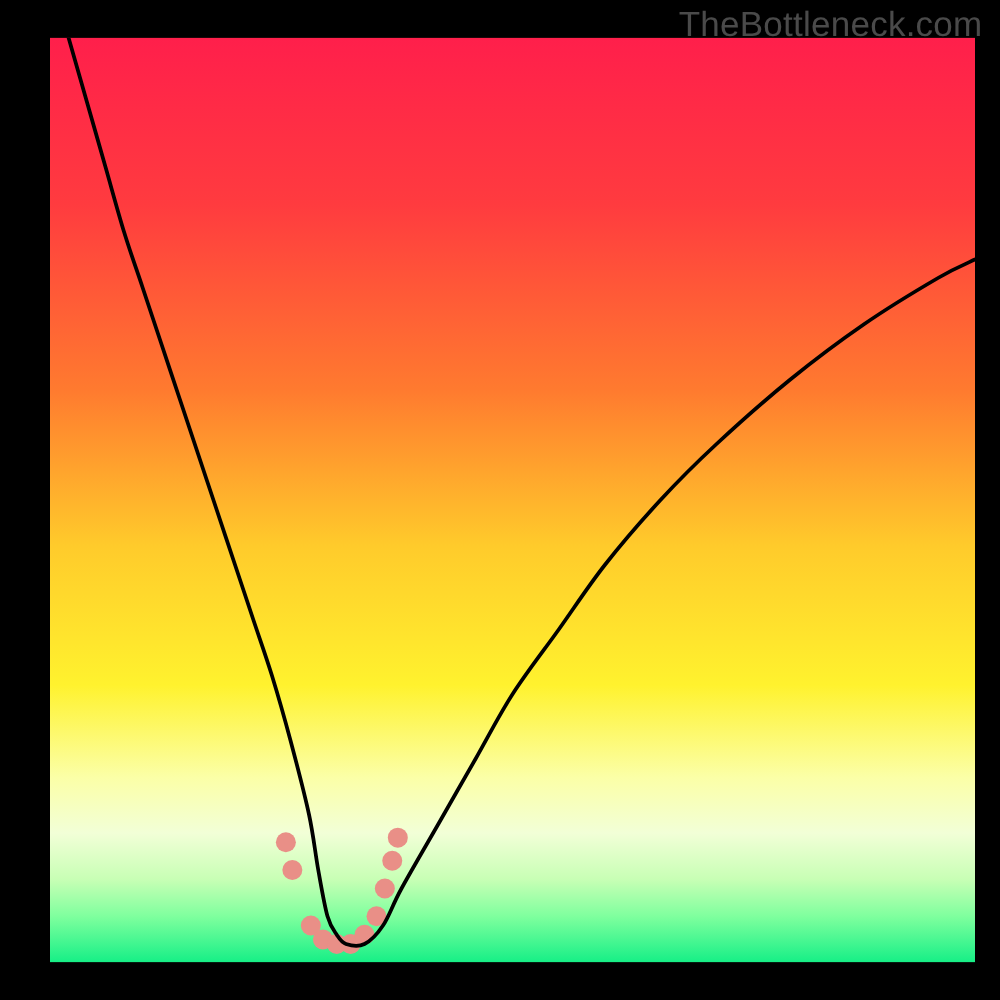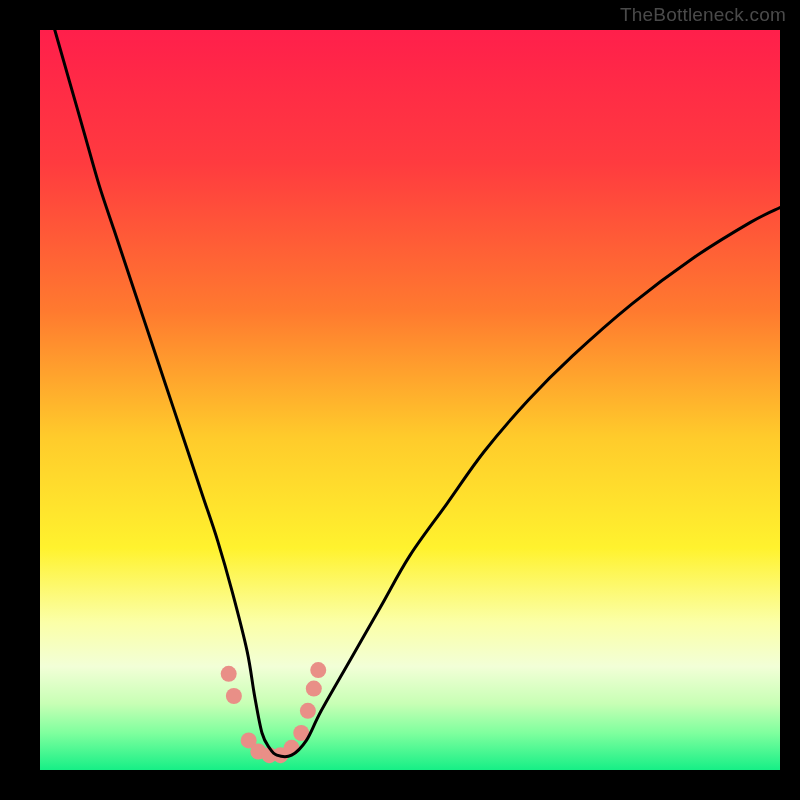--- a/index.html
+++ b/index.html
@@ -45,7 +45,7 @@
     top: 4px;
     right: 14px;
     font-family: Arial, Helvetica, sans-serif;
-    font-size: 19px;
+    font-size: 28px;
     color: #4a4a4a;
     font-weight: 400;
     letter-spacing: 0.2px;

